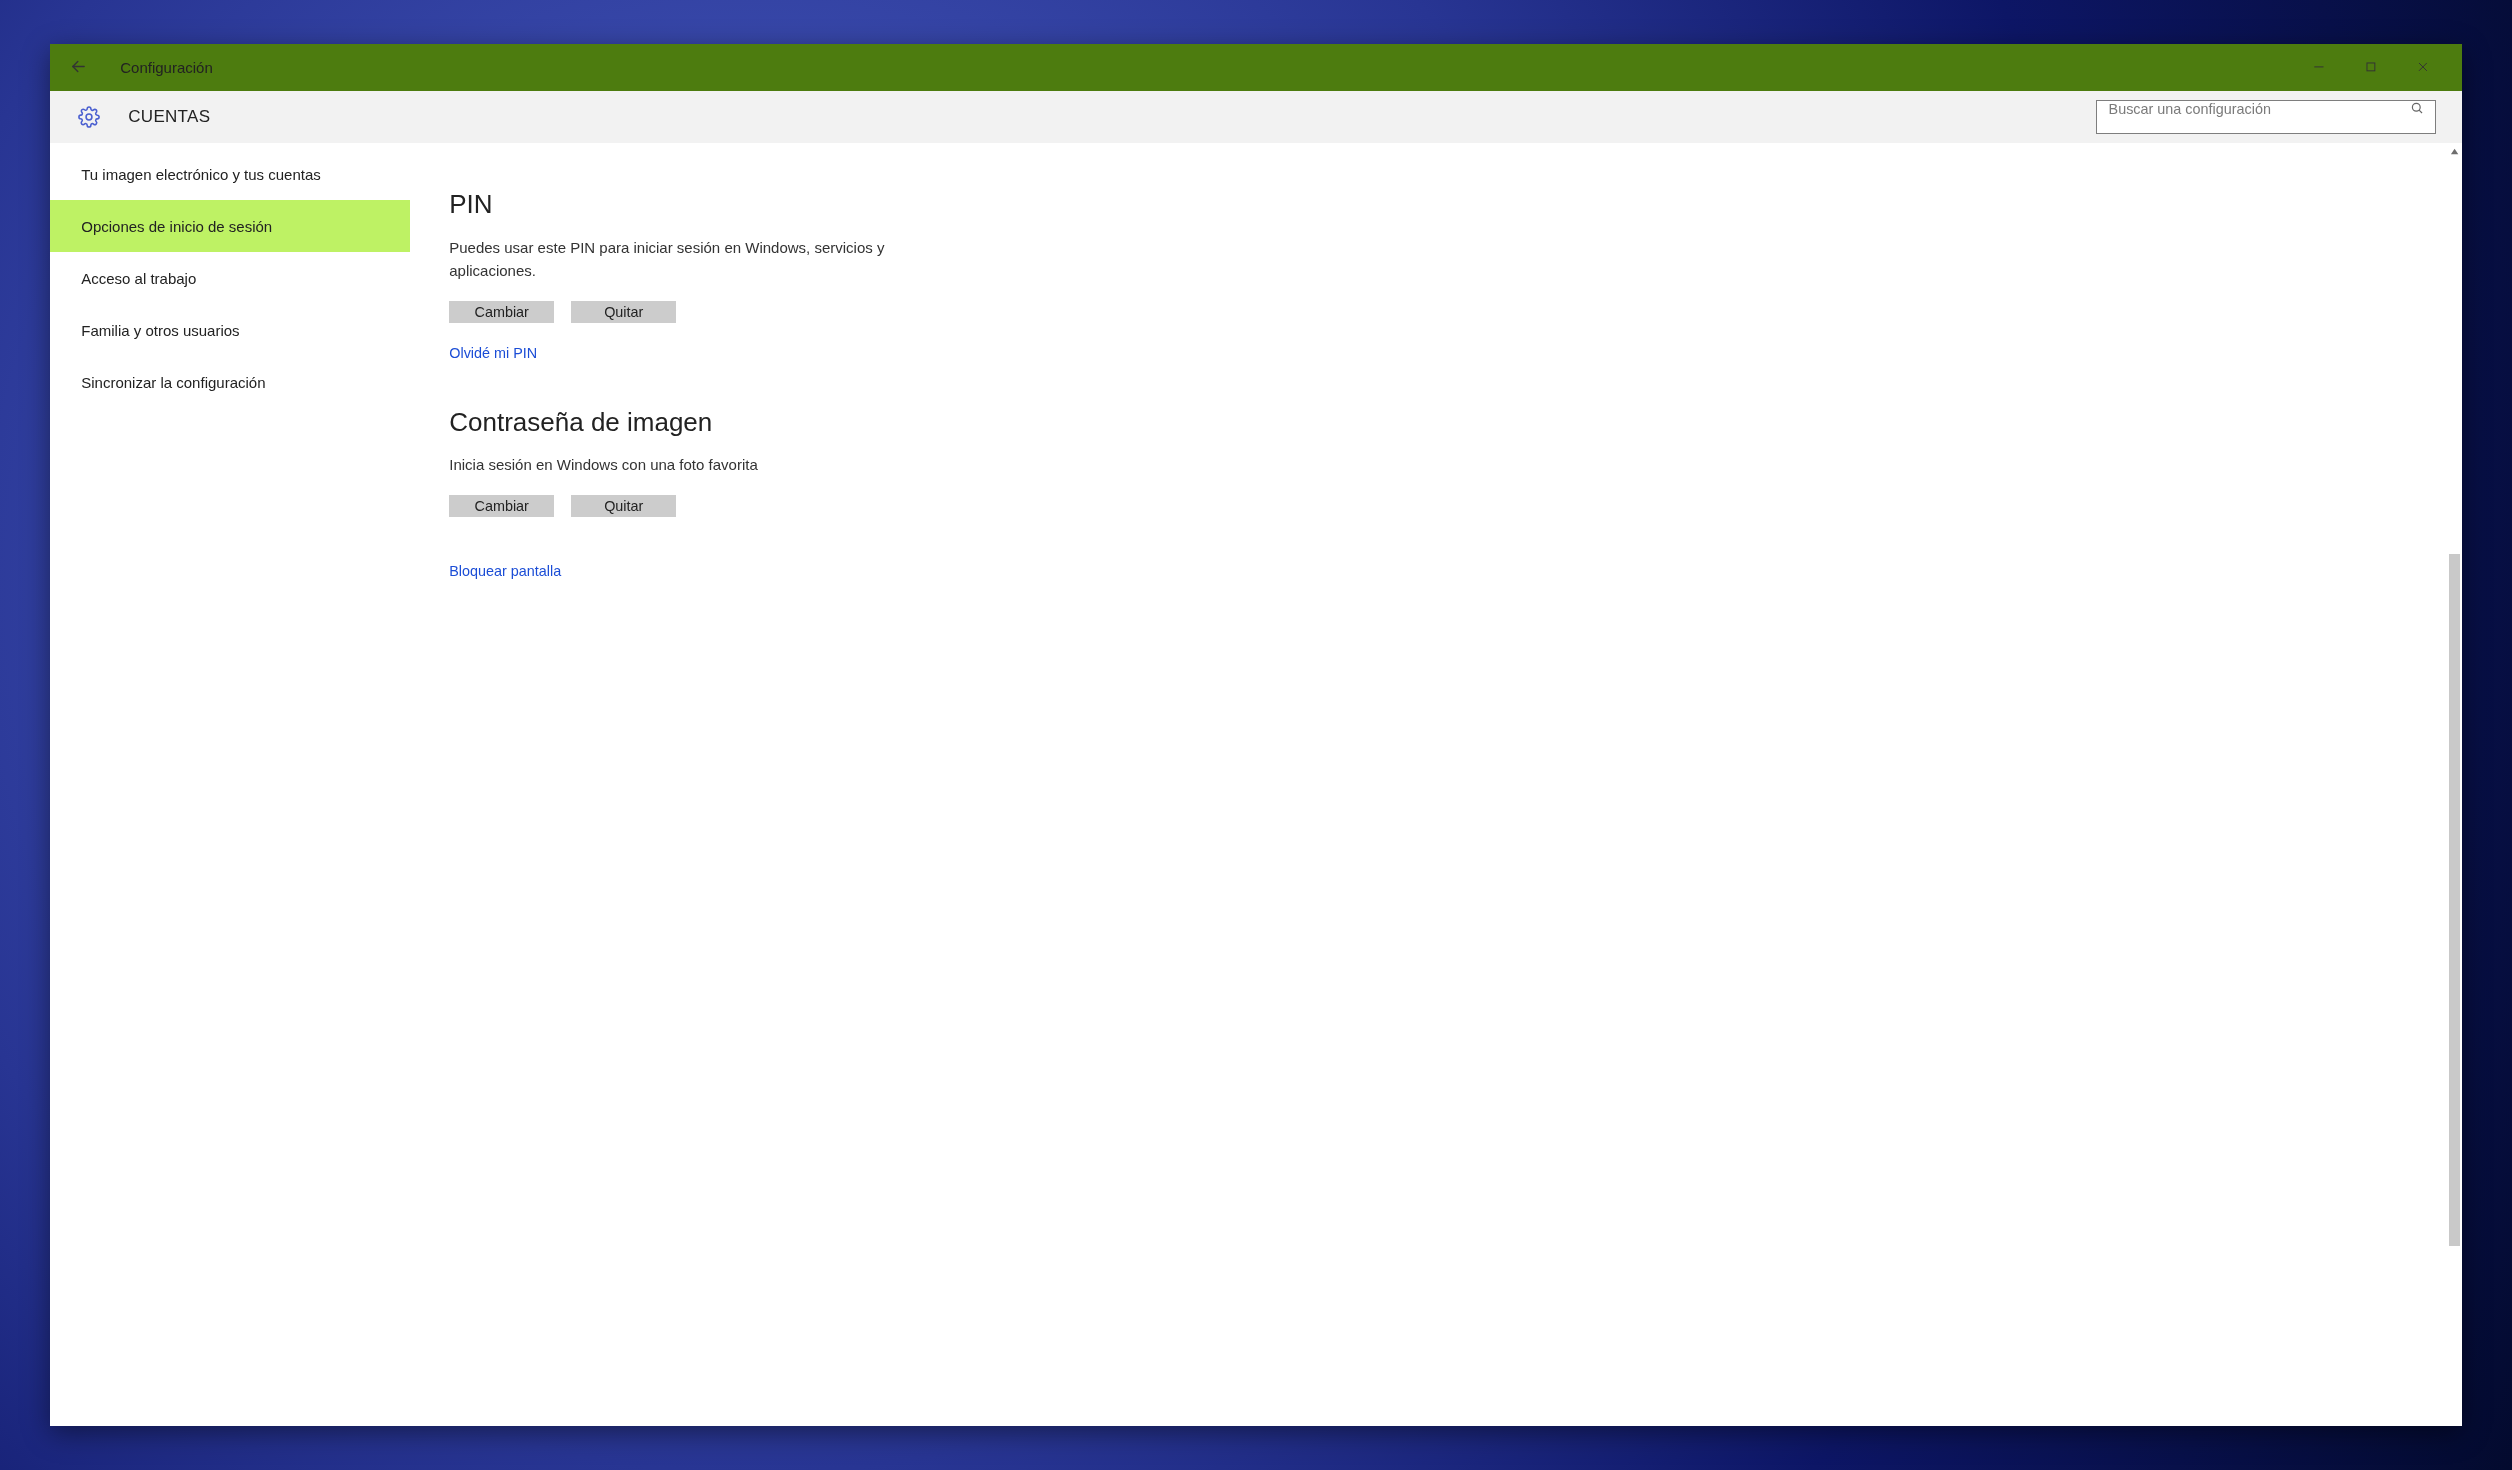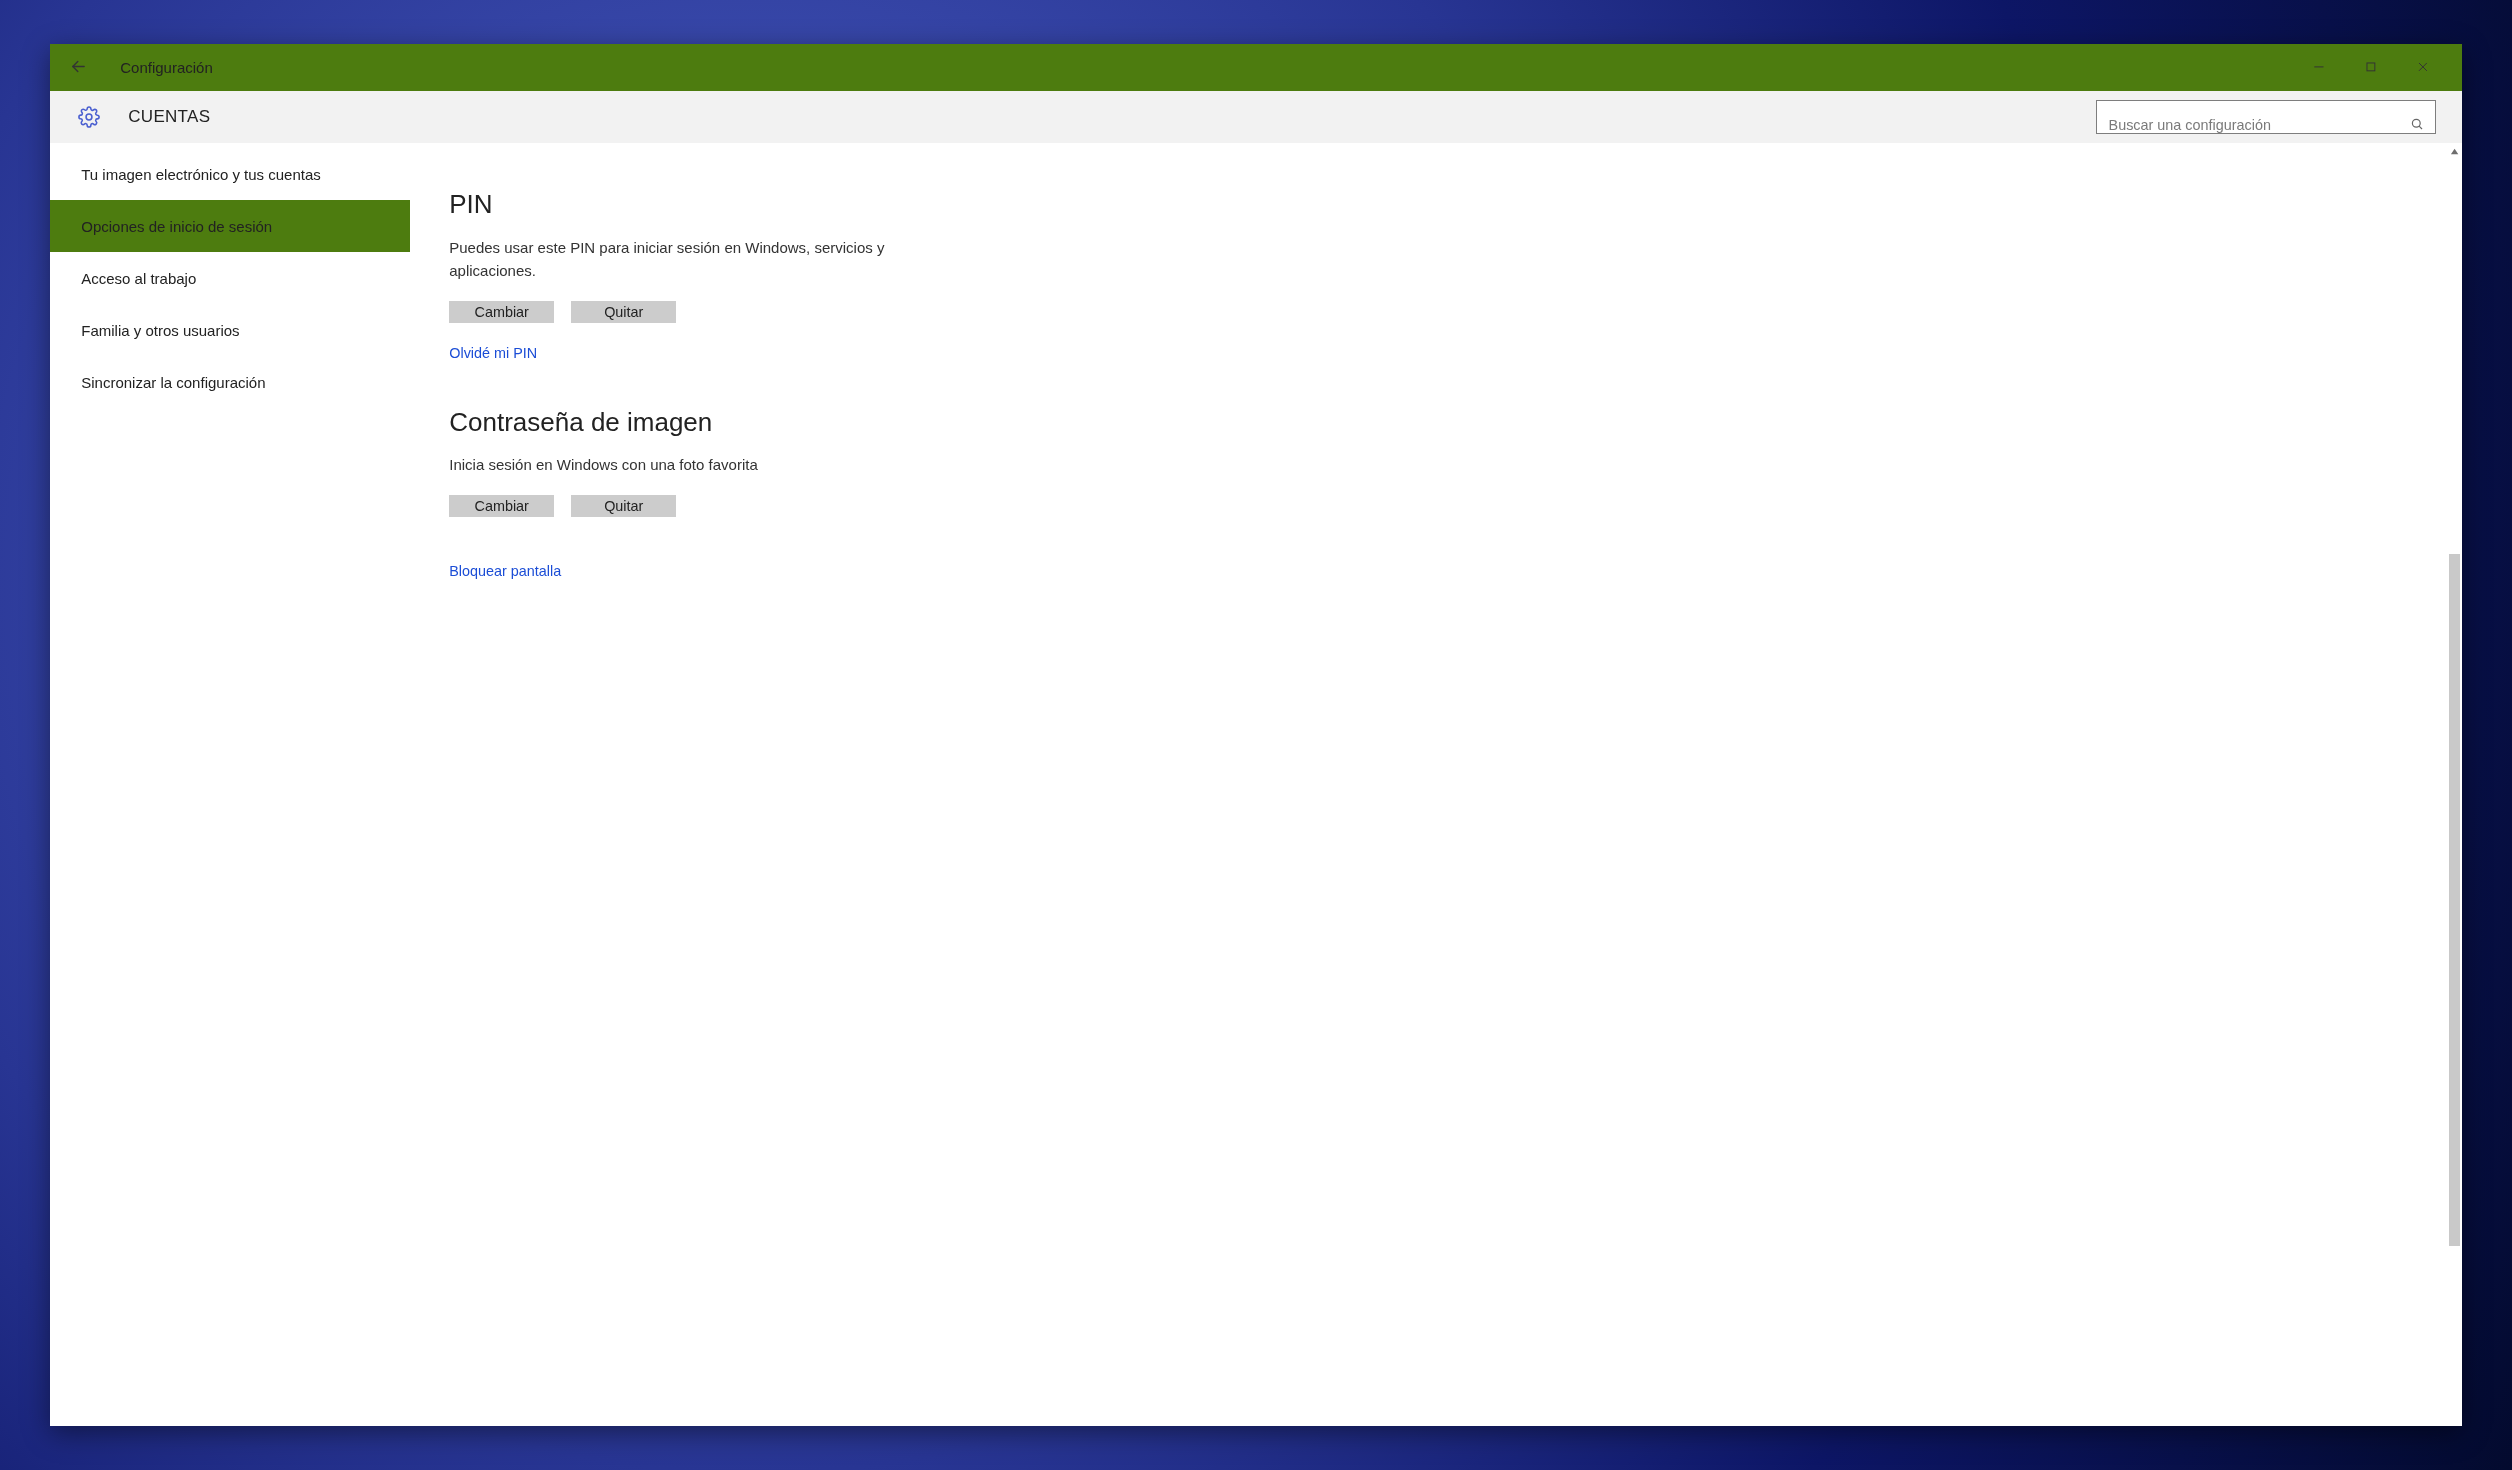--- a/index.html
+++ b/index.html
@@ -83,7 +83,7 @@
     border: 1.3px solid #7e7e7e;
     background: #fff;
     display: flex;
-    align-items: flex-end;
+    align-items: flex-start;
     padding: 0 9.2px 0 11.8px;
   }
   .header-row .search-wrap input {

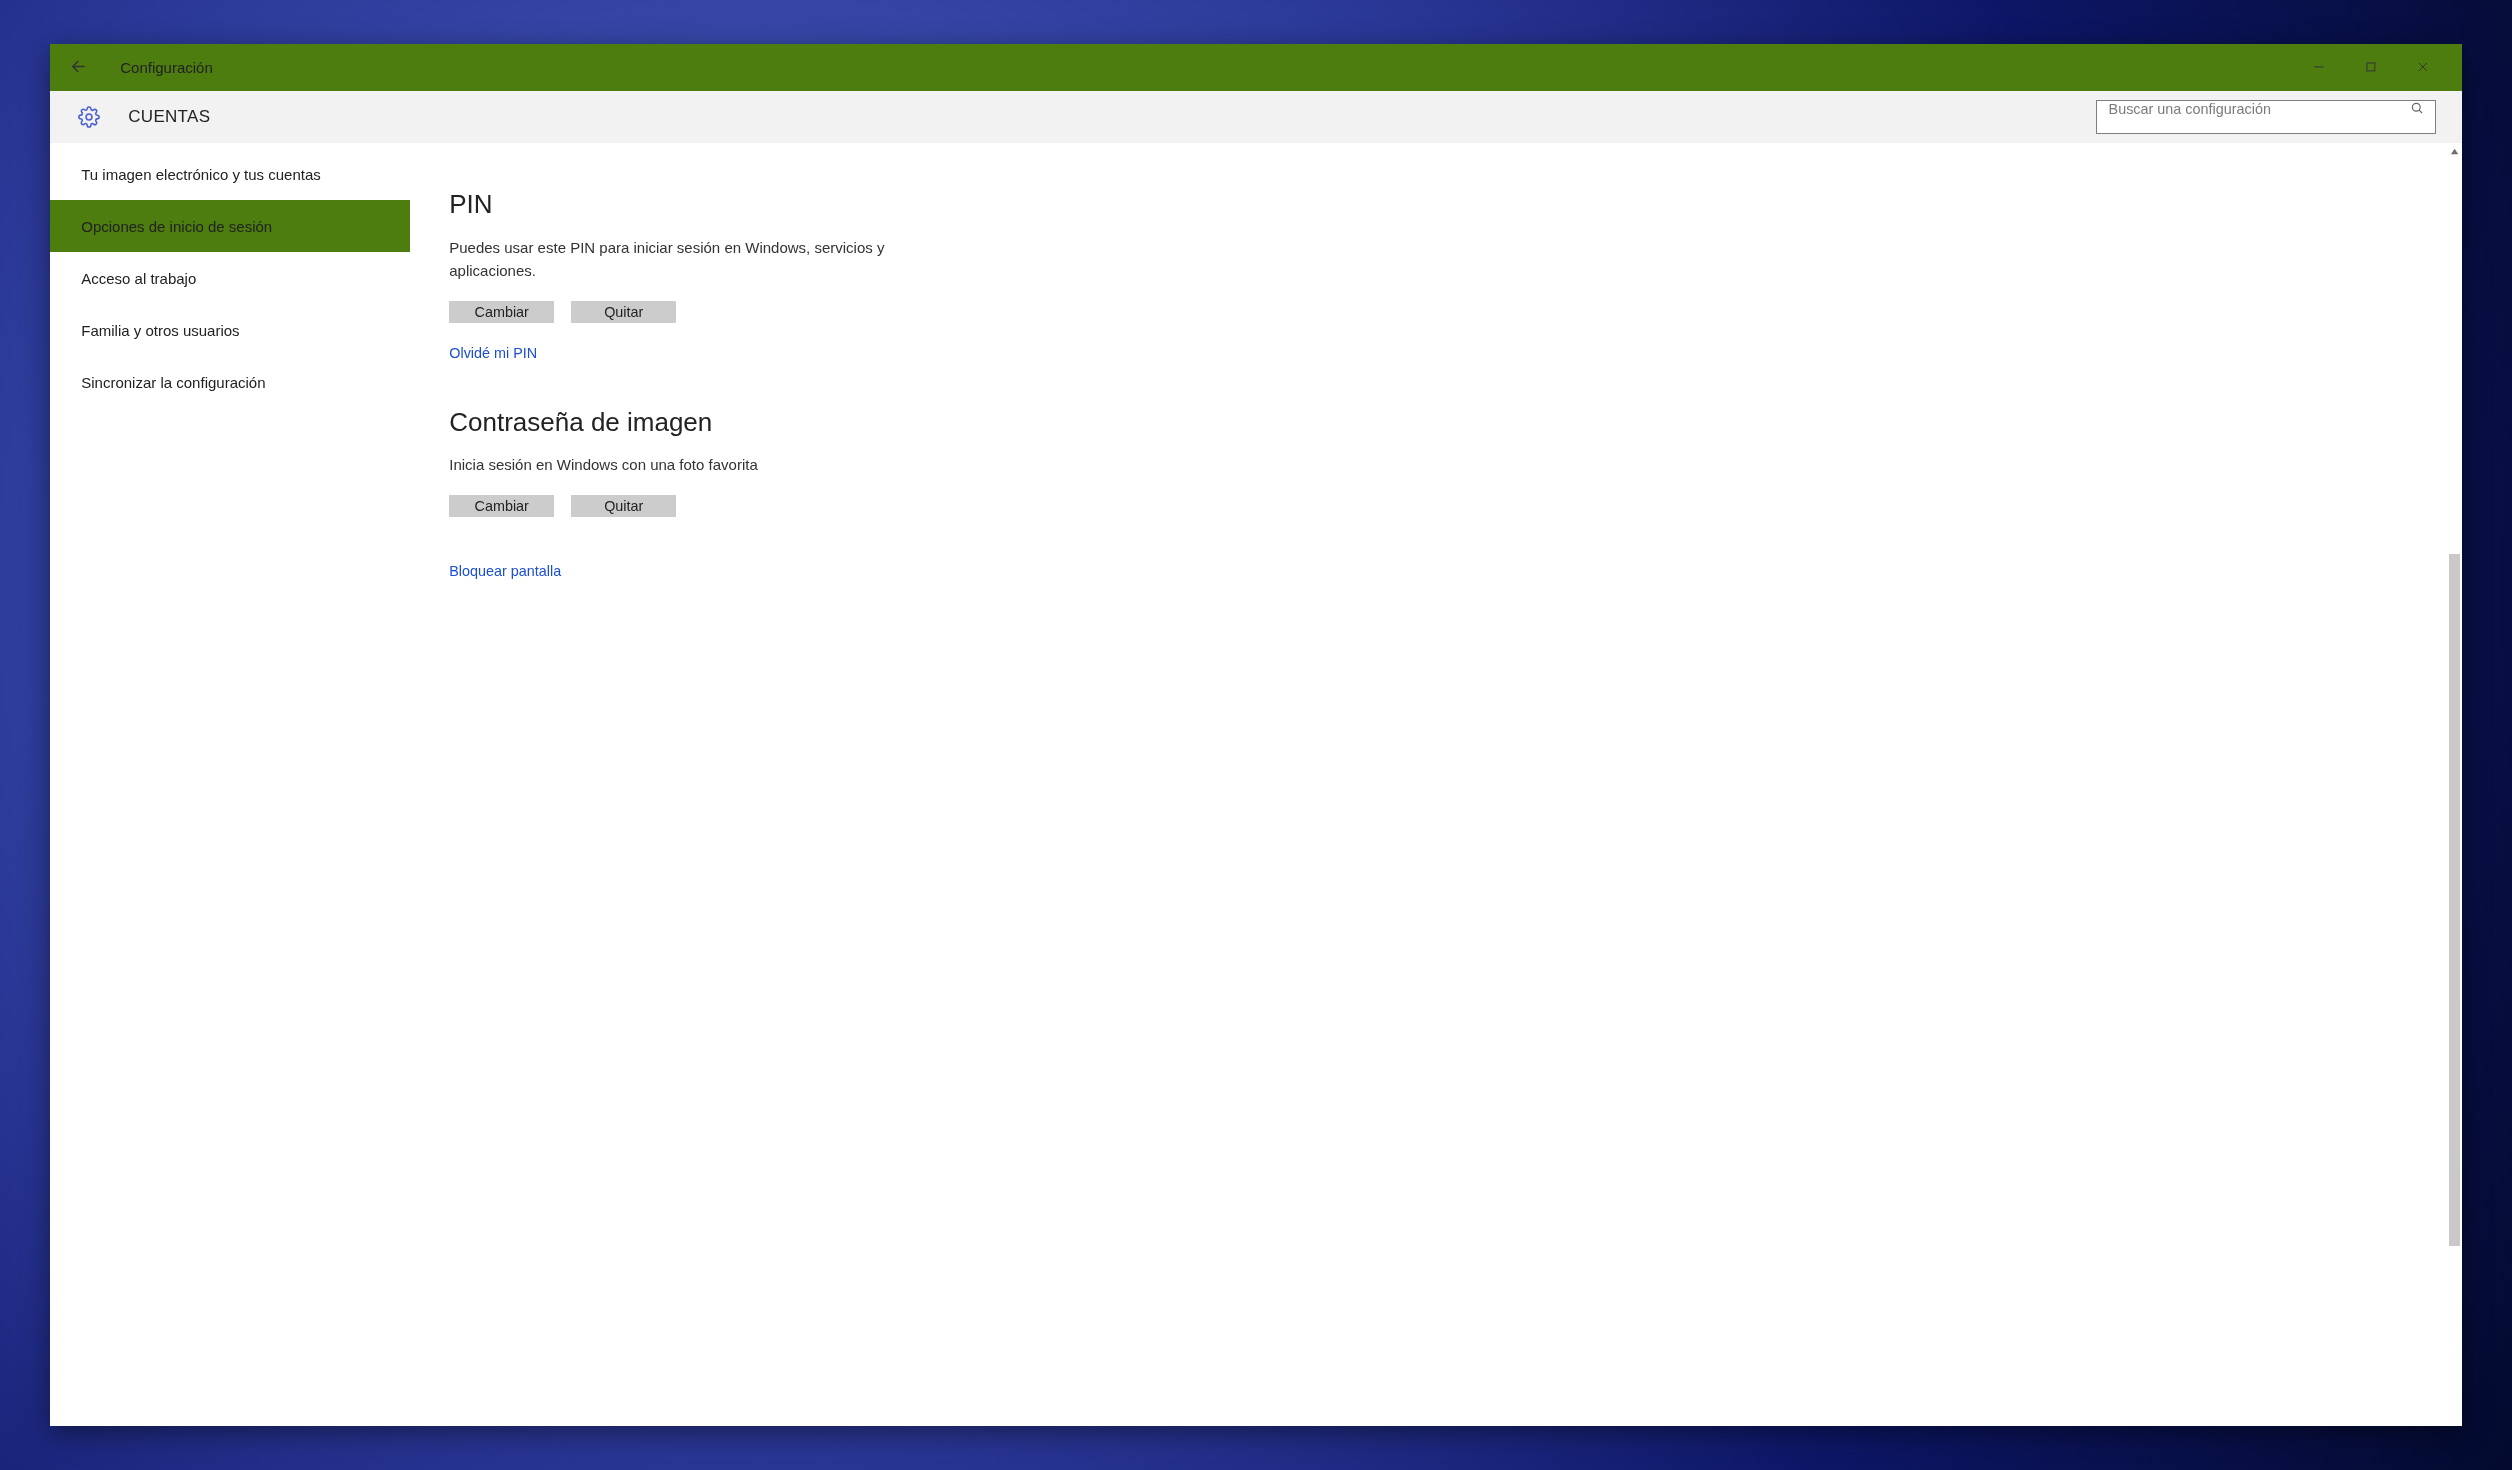--- a/index.html
+++ b/index.html
@@ -121,7 +121,7 @@
     cursor: pointer;
   }
   .sidebar .item.selected {
-    background: #4d7c0f;
+    background: #bef264;
   }
 
   .content {

